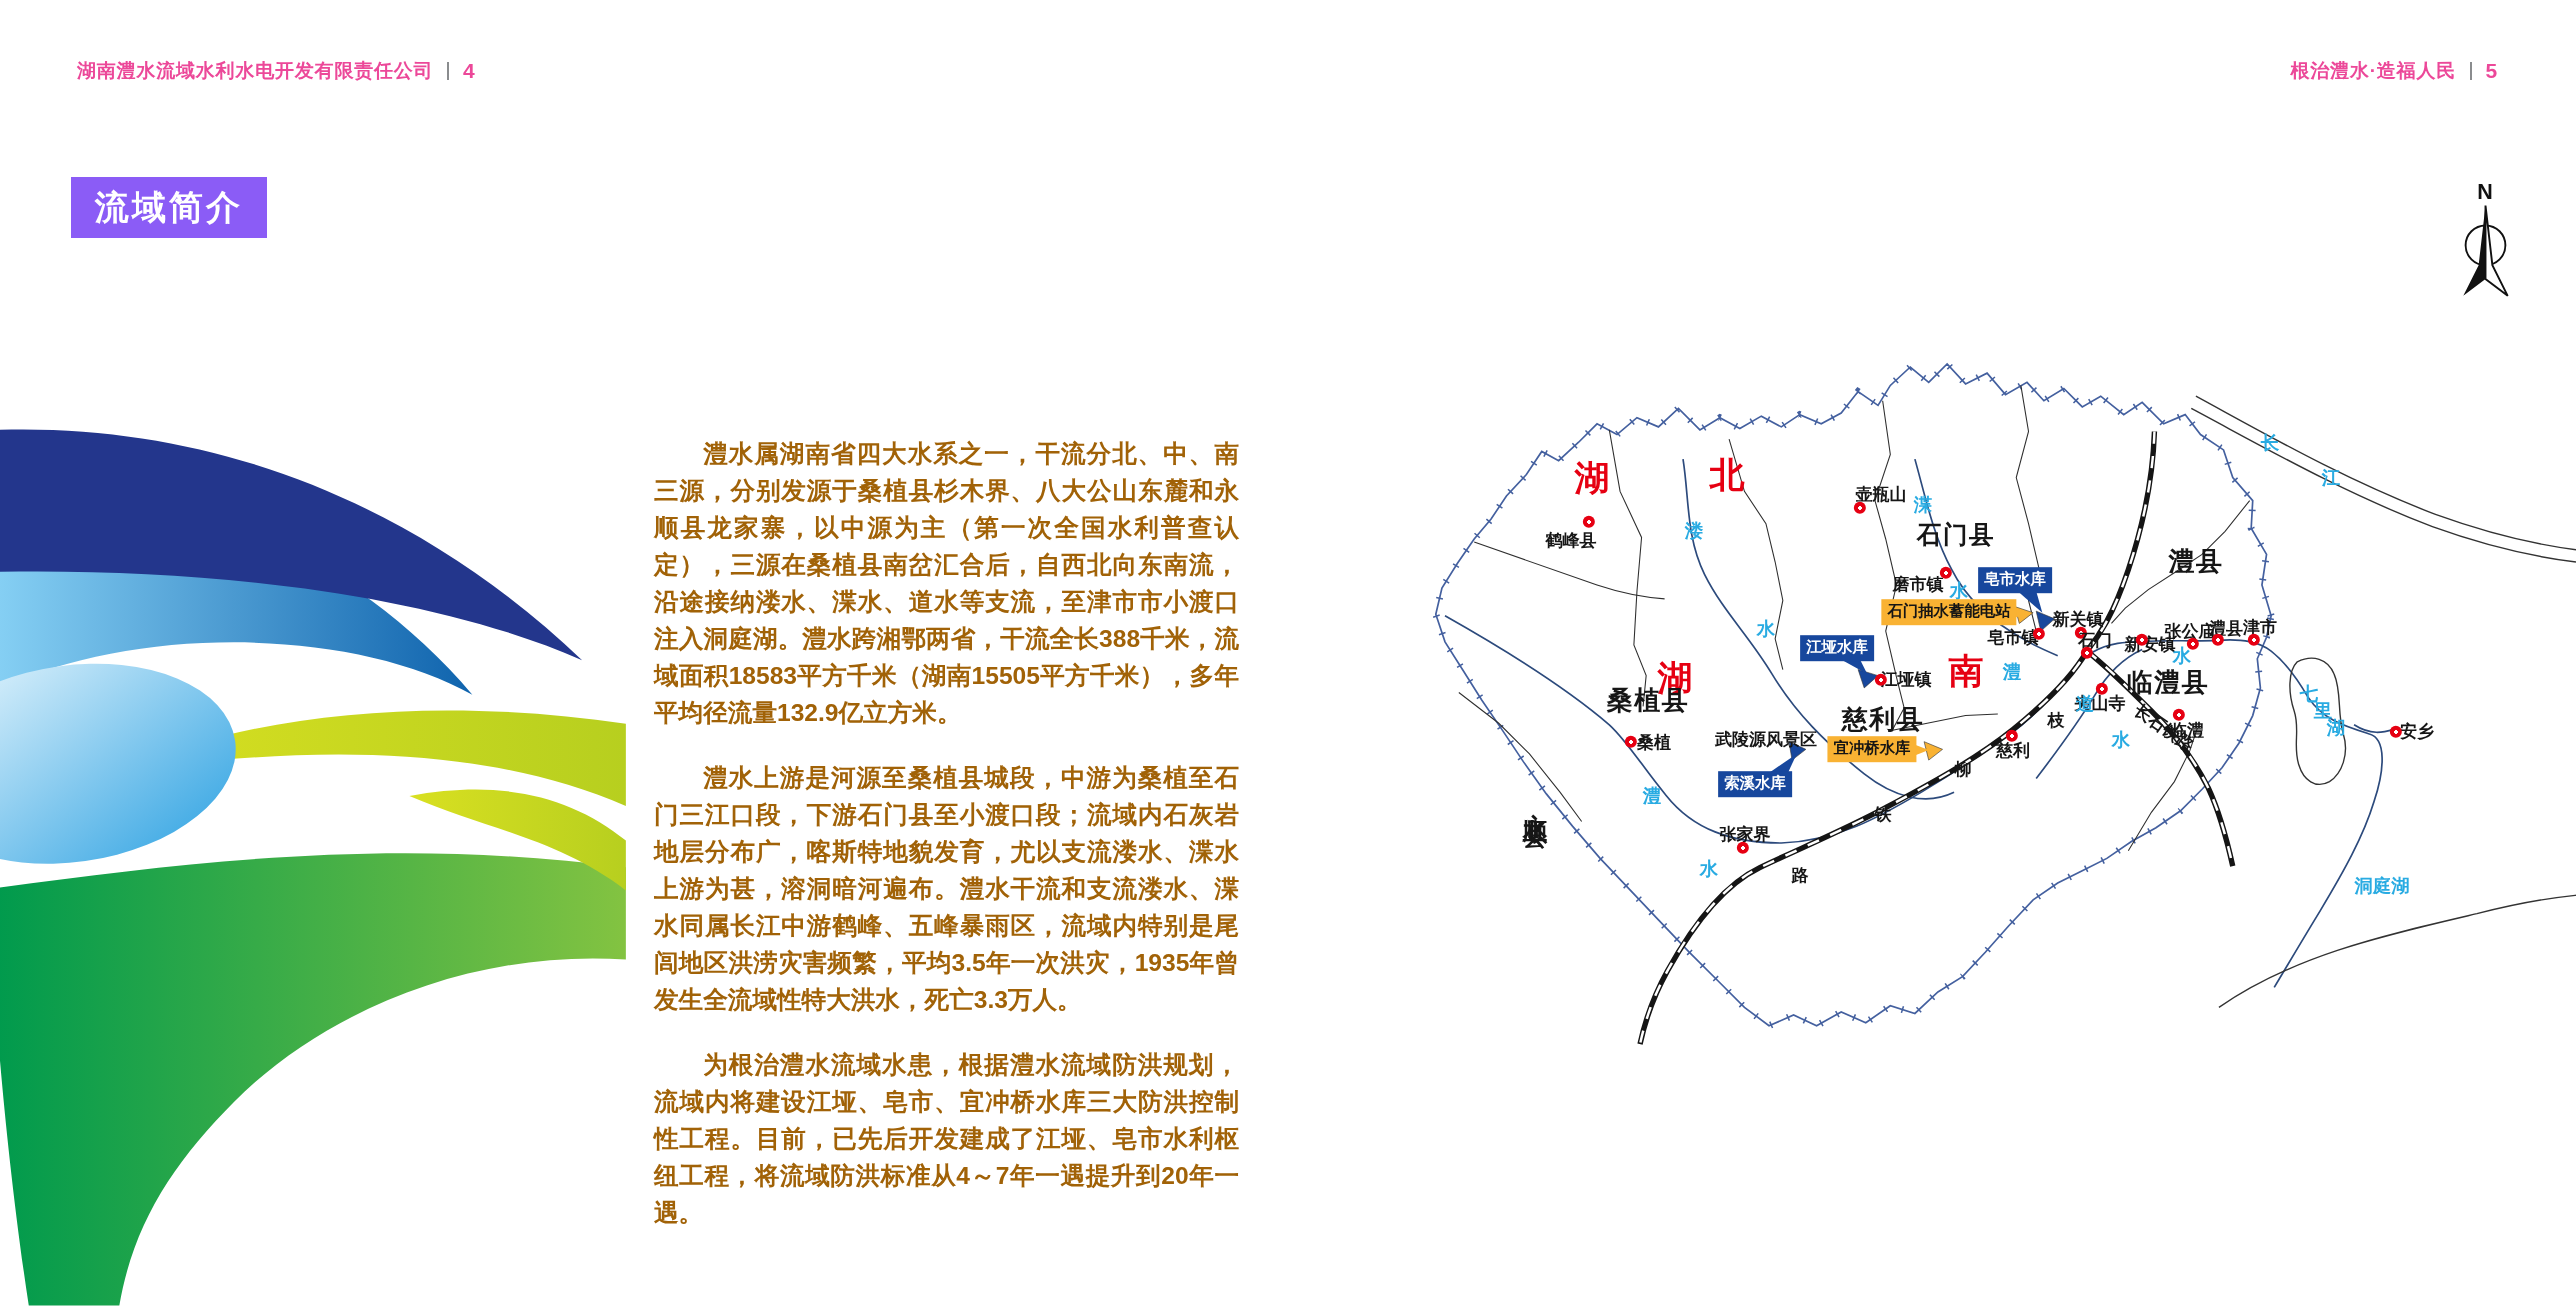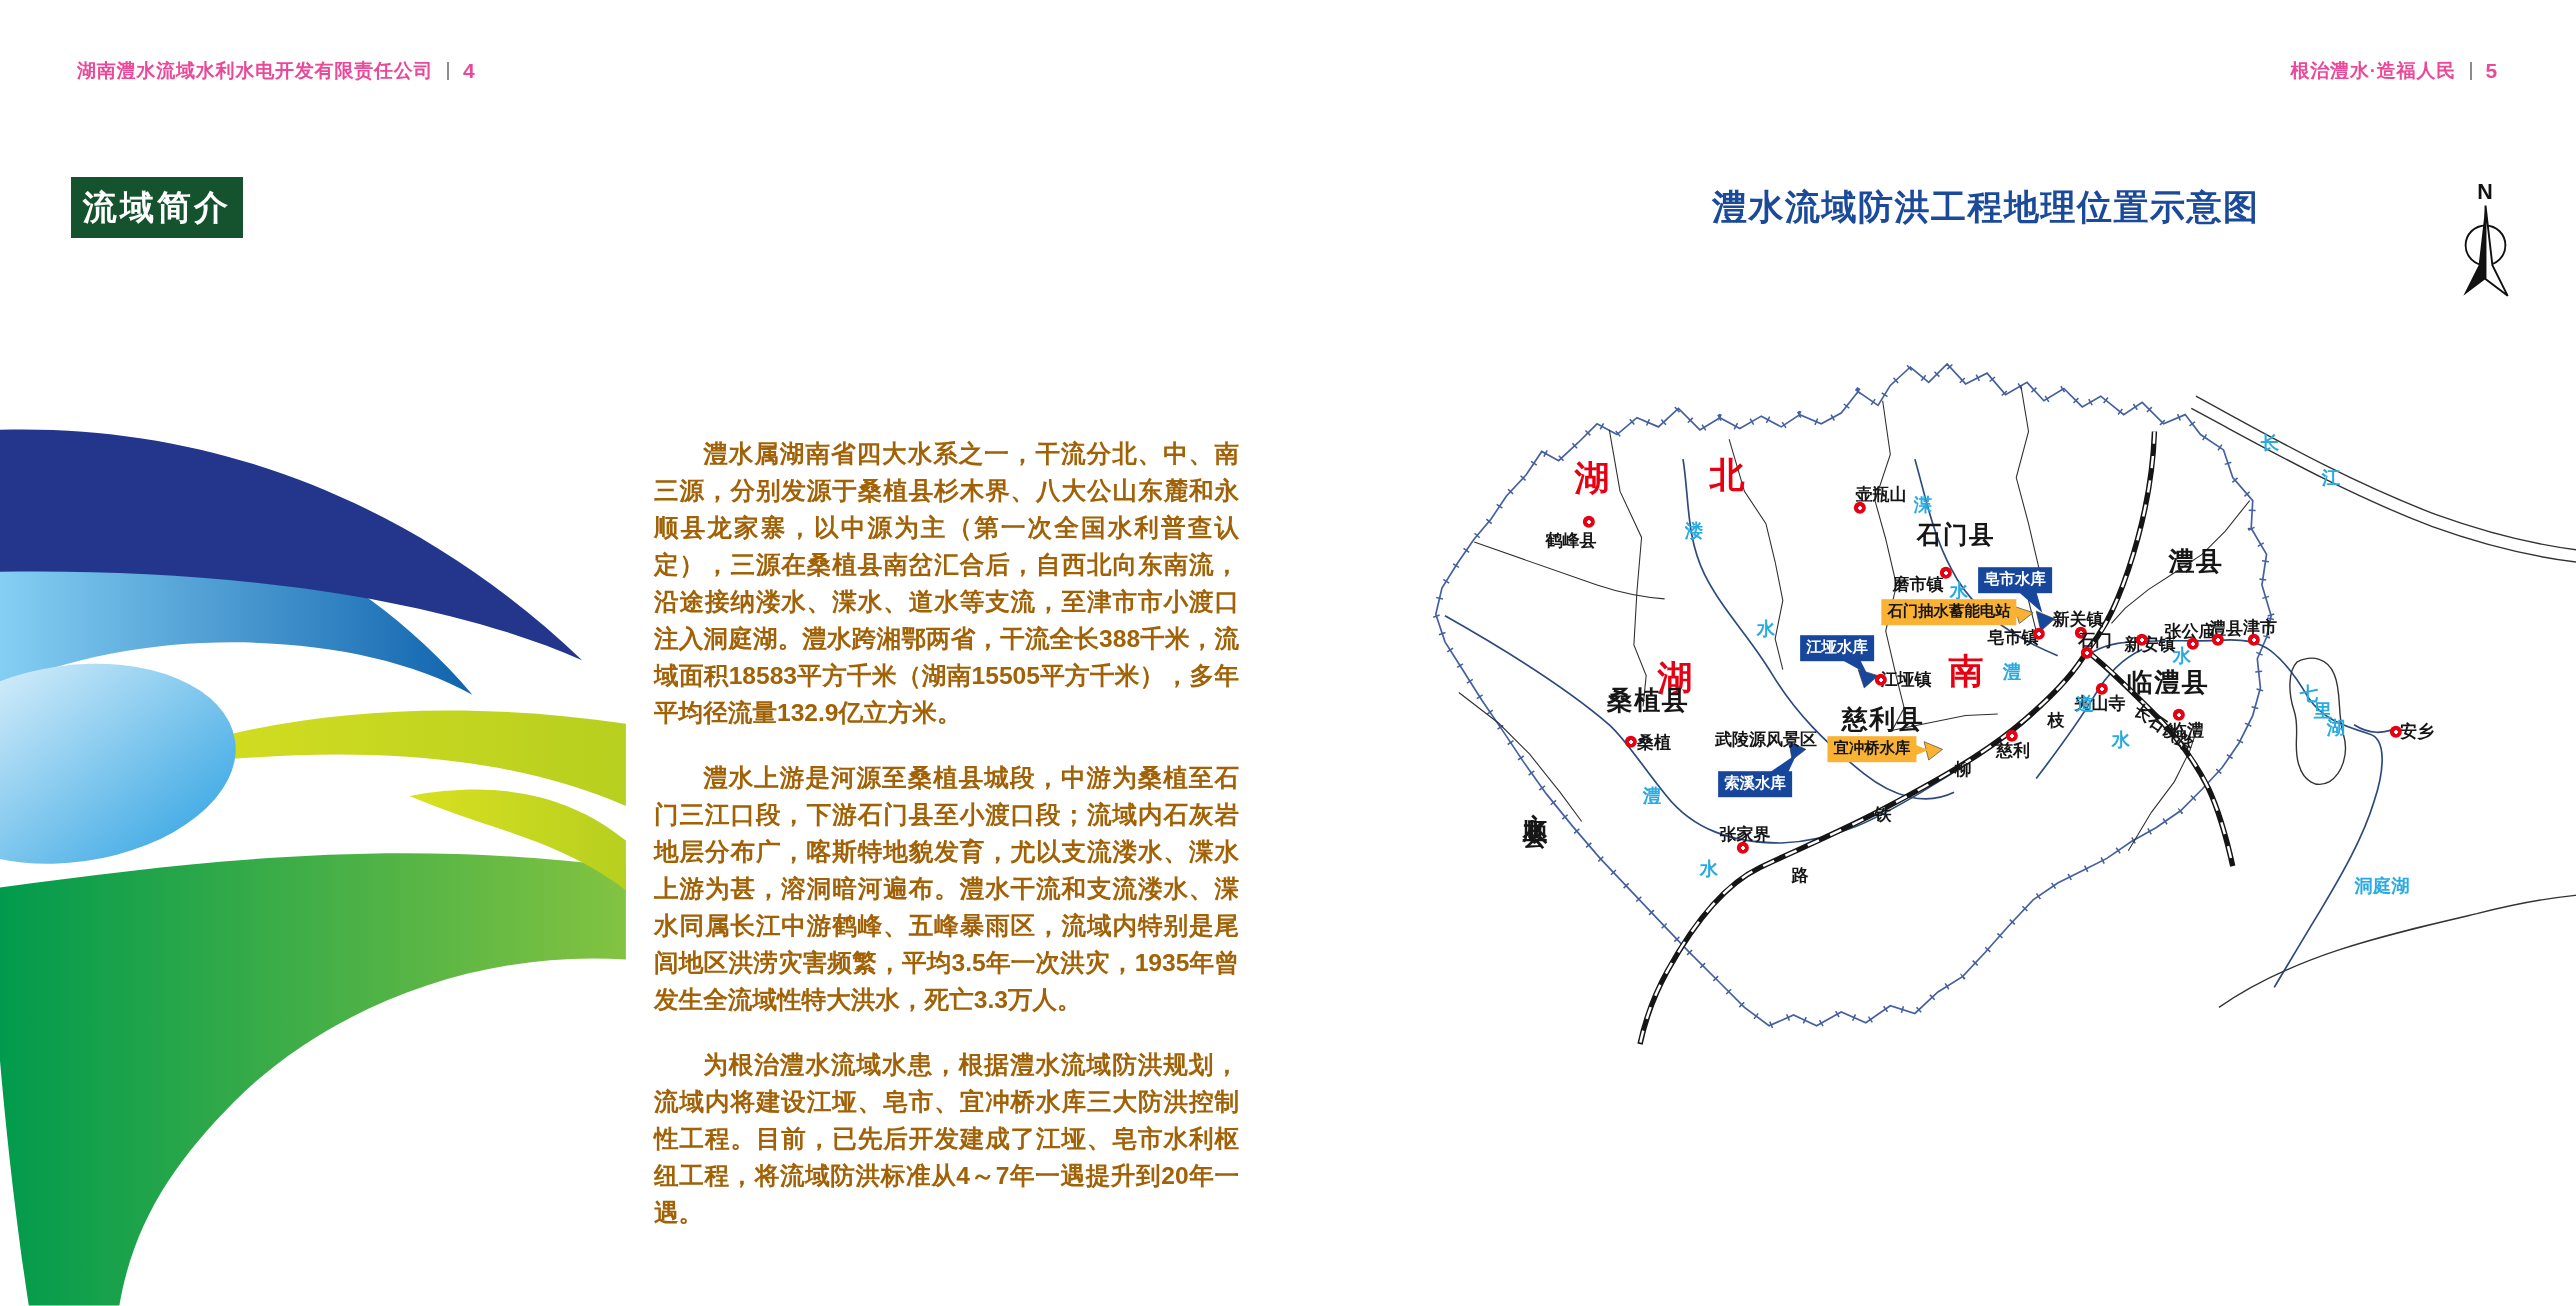--- a/index.html
+++ b/index.html
@@ -15,8 +15,8 @@
   .hdr .pnum{font-size:21px;}
 
   
-  .section-title{position:absolute;left:71px;top:177px;width:172px;height:61px;
-      background:#14532d;color:#fff;display:flex;align-items:center;justify-content:center;
+  .section-title{position:absolute;left:71px;top:177px;width:196px;height:61px;
+      background:#8b5cf6;color:#fff;display:flex;align-items:center;justify-content:center;
       font-size:34px;font-weight:bold;letter-spacing:3.1px;}
 
   

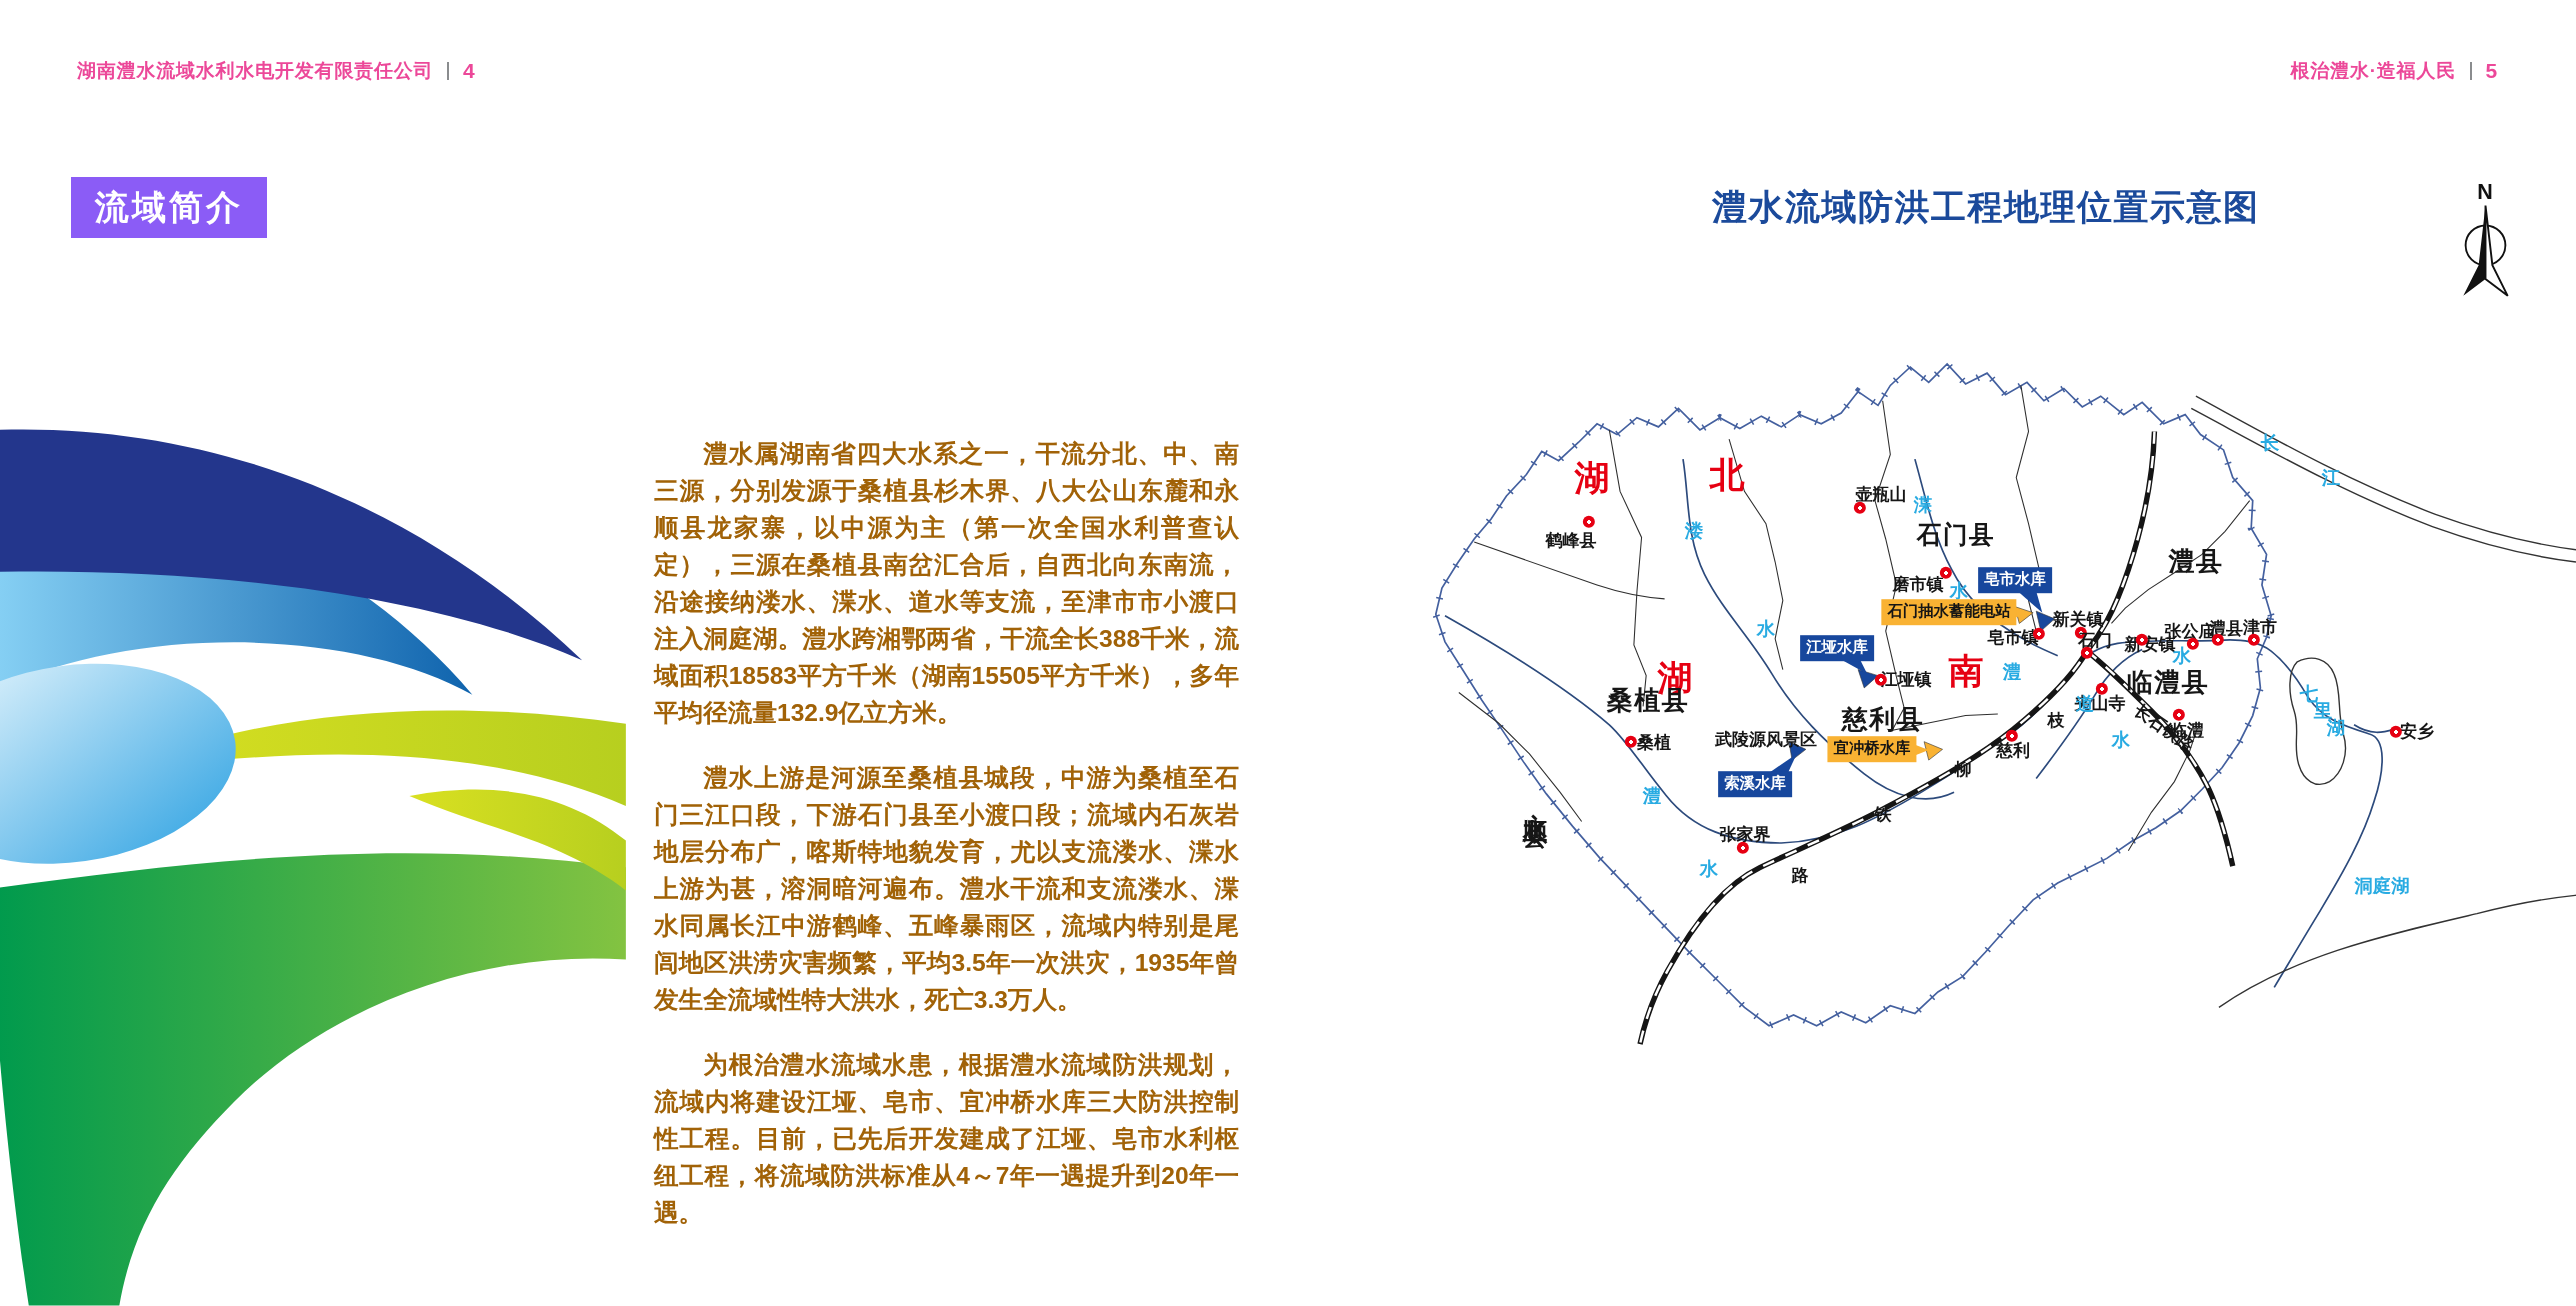--- a/index.html
+++ b/index.html
@@ -129,7 +129,6 @@
     <p>为根治澧水流域水患，根据澧水流域防洪规划，流域内将建设江垭、皂市、宜冲桥水库三大防洪控制性工程。目前，已先后开发建成了江垭、皂市水利枢纽工程，将流域防洪标准从4～7年一遇提升到20年一遇。</p>
   </div>
 
-  <div class="map-title">澧水流域防洪工程地理位置示意图</div>
 
   <div class="compass-n">N</div>
   <svg class="compass-svg" width="57" height="101" viewBox="0 0 74 132">

